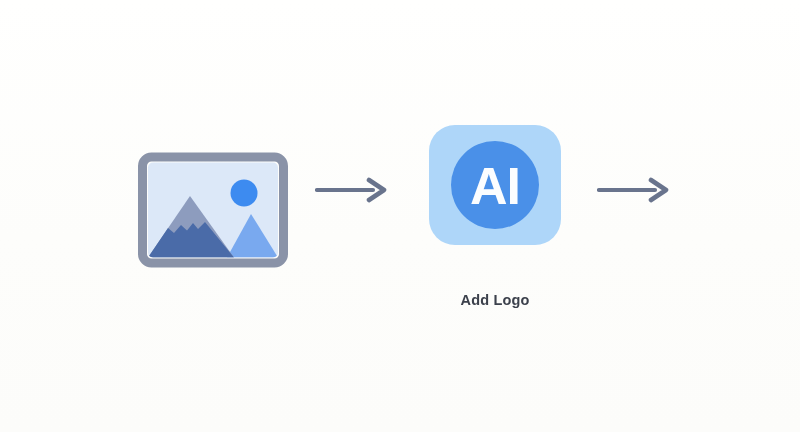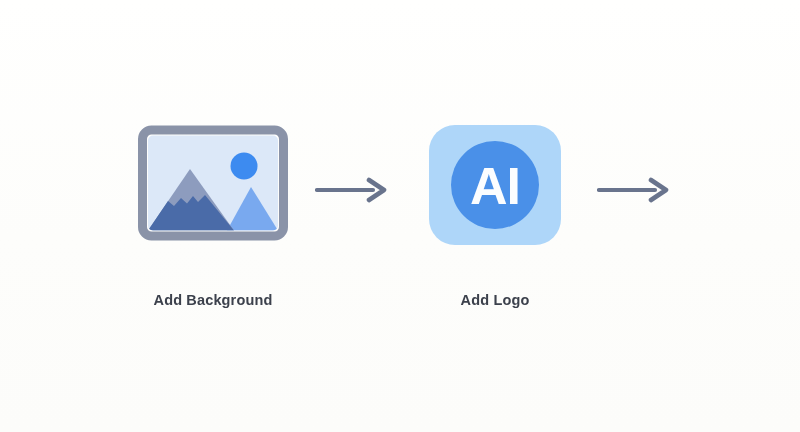--- a/index.html
+++ b/index.html
@@ -115,7 +115,6 @@
           <rect x="7.5" y="6" width="141" height="106" rx="9" ry="9" fill="none" stroke="#8a93a8" stroke-width="9"></rect>
         </svg>
       </div>
-      <div class="step-label">Add Background</div>
     </div>
 
     <div class="connector">

